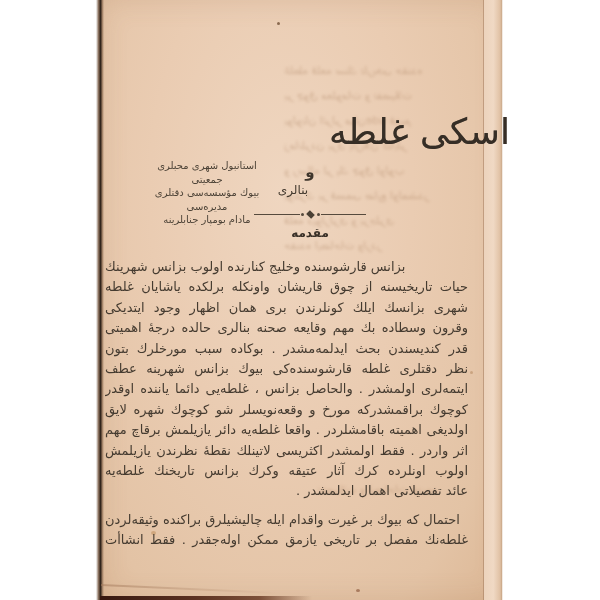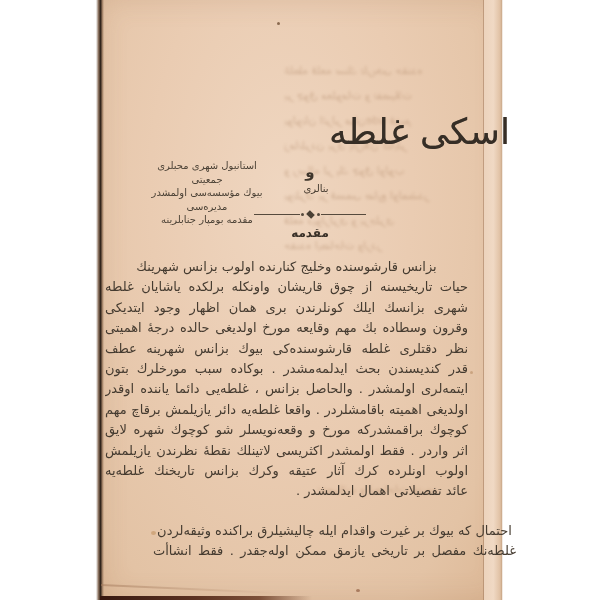--- a/index.html
+++ b/index.html
@@ -144,7 +144,7 @@
 
   <div class="dedication">
     <div>استانبول شهرى محبلرى جمعيتى</div>
-    <div>بيوك مؤسسه‌سى اولمشدر مديره‌سى</div>
+    <div>بيوك مؤسسه‌سى دقتلرى مديره‌سى</div>
     <div>مقدمه بومپار جنابلرينه</div>
   </div>
 

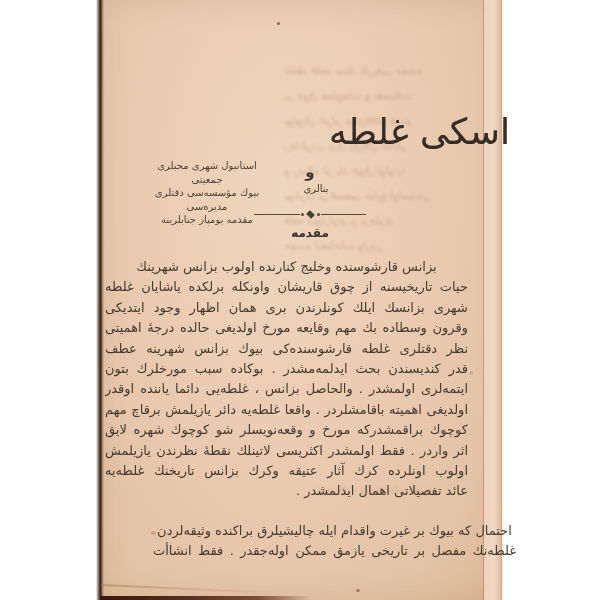--- a/index.html
+++ b/index.html
@@ -78,9 +78,9 @@
     font-size:15px;font-weight:bold;color:#3f362c;
   }
   .subtitle{
-    position:absolute;left:116px;top:183px;width:400px;
+    position:absolute;left:93px;top:183px;width:400px;
     text-align:center;direction:rtl;
-    font-size:10px;color:#43392e;
+    font-size:12px;color:#43392e;
   }
   .divider{
     position:absolute;left:254px;top:211px;width:112px;height:7px;

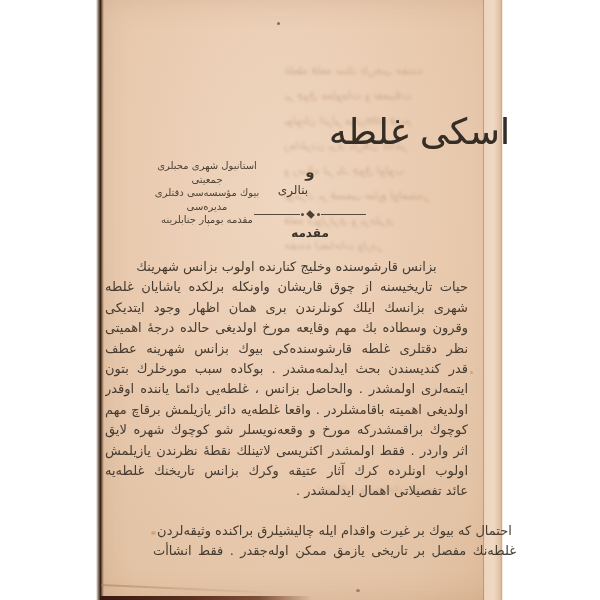--- a/index.html
+++ b/index.html
@@ -145,7 +145,7 @@
   <div class="dedication">
     <div>استانبول شهرى محبلرى جمعيتى</div>
     <div>بيوك مؤسسه‌سى دقتلرى مديره‌سى</div>
-    <div>مقدمه بومپار جنابلرينه</div>
+    <div>مادام بومپار جنابلرينه</div>
   </div>
 
   <div class="vav">و</div>

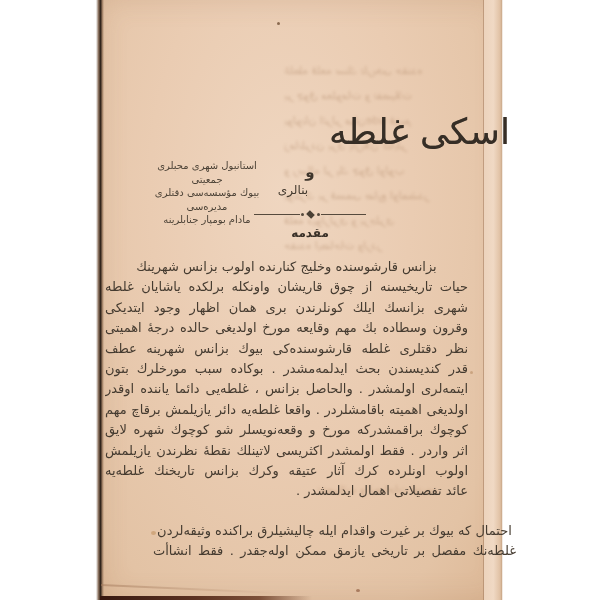--- a/index.html
+++ b/index.html
@@ -108,7 +108,7 @@
     white-space:nowrap;overflow:hidden;
   }
   .line.jl{text-align:justify;text-align-last:justify;}
-  .line.rl{text-align:center;}
+  .line.rl{text-align:left;}
   .line.ll{text-align:right;}
 </style>
 </head>

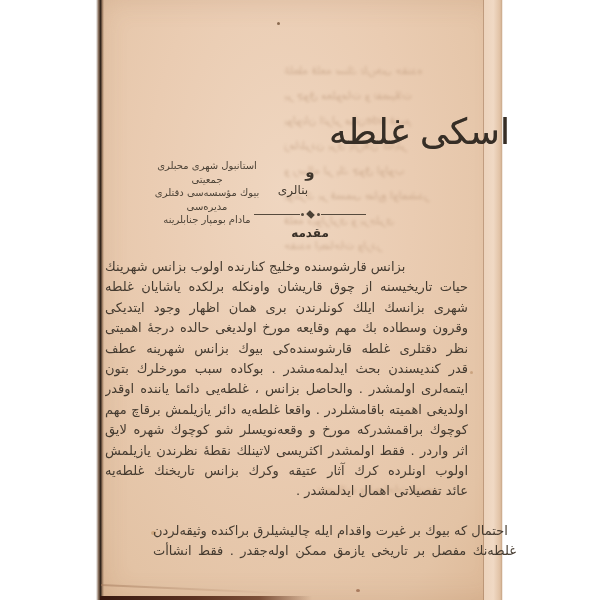--- a/index.html
+++ b/index.html
@@ -165,7 +165,7 @@
     <div class="line rl">بزانس قارشوسنده وخليج كنارنده اولوب بزانس شهرينك</div>
     <div class="line jl">حيات تاريخيسنه از چوق قاريشان واونكله برلكده ياشايان غلطه</div>
     <div class="line jl">شهرى بزانسك ايلك كونلرندن برى همان اظهار وجود ايتديكى</div>
-    <div class="line jl">وقرون وسطاده بك مهم وقايعه مورخ اولديغى حالده درجهٔ اهميتى</div>
+    <div class="line jl">وقرون وسطاده بك مهم وقايعه صحنه بنالرى حالده درجهٔ اهميتى</div>
     <div class="line jl">نظر دقتلرى غلطه قارشوسنده‌كى بيوك بزانس شهرينه عطف</div>
     <div class="line jl">قدر كنديسندن بحث ايدلمه‌مشدر . بوكاده سبب مورخلرك بتون</div>
     <div class="line jl">ايتمه‌لرى اولمشدر . والحاصل بزانس ، غلطه‌يى دائما ياننده اوقدر</div>

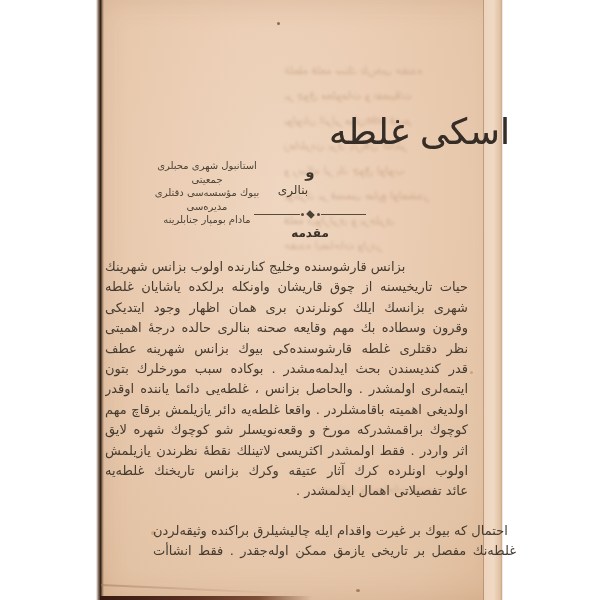--- a/index.html
+++ b/index.html
@@ -166,8 +166,8 @@
     <div class="line jl">حيات تاريخيسنه از چوق قاريشان واونكله برلكده ياشايان غلطه</div>
     <div class="line jl">شهرى بزانسك ايلك كونلرندن برى همان اظهار وجود ايتديكى</div>
     <div class="line jl">وقرون وسطاده بك مهم وقايعه صحنه بنالرى حالده درجهٔ اهميتى</div>
+    <div class="line jl">قدر كنديسندن بحث ايدلمه‌مشدر . بوكاده سبب مورخلرك بتون</div>
     <div class="line jl">نظر دقتلرى غلطه قارشوسنده‌كى بيوك بزانس شهرينه عطف</div>
-    <div class="line jl">قدر كنديسندن بحث ايدلمه‌مشدر . بوكاده سبب مورخلرك بتون</div>
     <div class="line jl">ايتمه‌لرى اولمشدر . والحاصل بزانس ، غلطه‌يى دائما ياننده اوقدر</div>
     <div class="line jl">اولديغى اهميته باقامشلردر . واقعا غلطه‌يه دائر يازيلمش برقاچ مهم</div>
     <div class="line jl">كوچوك براقمشدركه مورخ و وقعه‌نويسلر شو كوچوك شهره لايق</div>

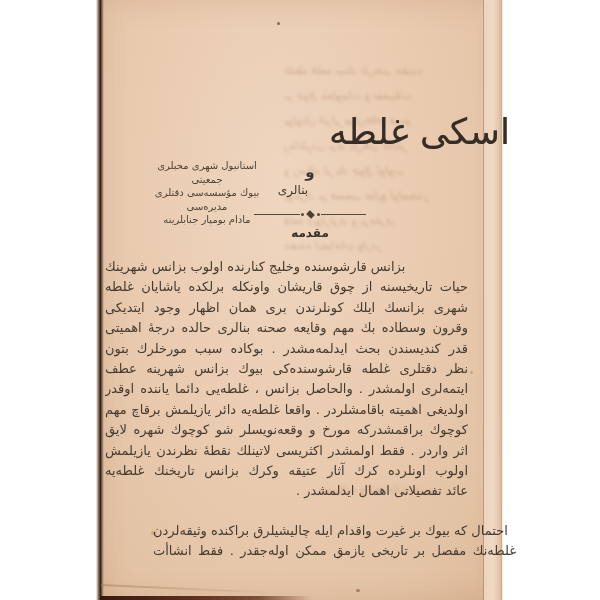--- a/index.html
+++ b/index.html
@@ -169,8 +169,8 @@
     <div class="line jl">قدر كنديسندن بحث ايدلمه‌مشدر . بوكاده سبب مورخلرك بتون</div>
     <div class="line jl">نظر دقتلرى غلطه قارشوسنده‌كى بيوك بزانس شهرينه عطف</div>
     <div class="line jl">ايتمه‌لرى اولمشدر . والحاصل بزانس ، غلطه‌يى دائما ياننده اوقدر</div>
+    <div class="line jl">كوچوك براقمشدركه مورخ و وقعه‌نويسلر شو كوچوك شهره لايق</div>
     <div class="line jl">اولديغى اهميته باقامشلردر . واقعا غلطه‌يه دائر يازيلمش برقاچ مهم</div>
-    <div class="line jl">كوچوك براقمشدركه مورخ و وقعه‌نويسلر شو كوچوك شهره لايق</div>
     <div class="line jl">اثر واردر . فقط اولمشدر اكثريسى لاتينلك نقطهٔ نظرندن يازيلمش</div>
     <div class="line jl">اولوب اونلرده كرك آثار عتيقه وكرك بزانس تاريخنك غلطه‌يه</div>
     <div class="line ll">عائد تفصيلاتى اهمال ايدلمشدر .</div>

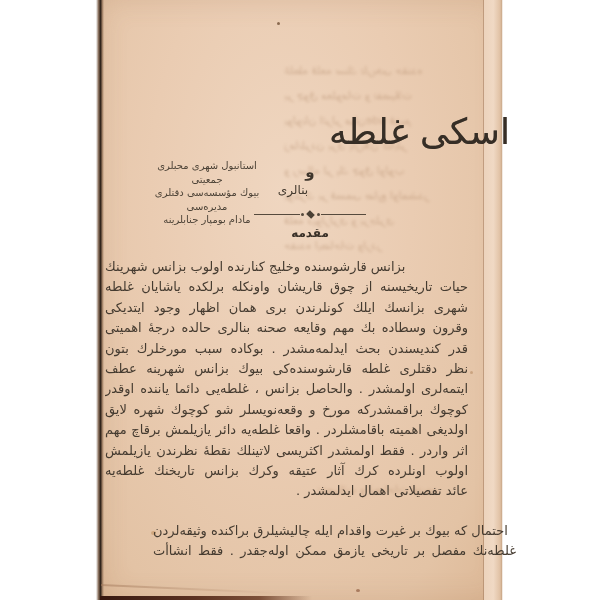--- a/index.html
+++ b/index.html
@@ -102,7 +102,7 @@
     direction:rtl;color:#453b30;
   }
   .p1{top:257px;}
-  .p2{top:521px;padding-left:48px;}
+  .p2{top:510px;}
   .body-block .line{
     font-size:13px;line-height:20.4px;height:20.4px;
     white-space:nowrap;overflow:hidden;

